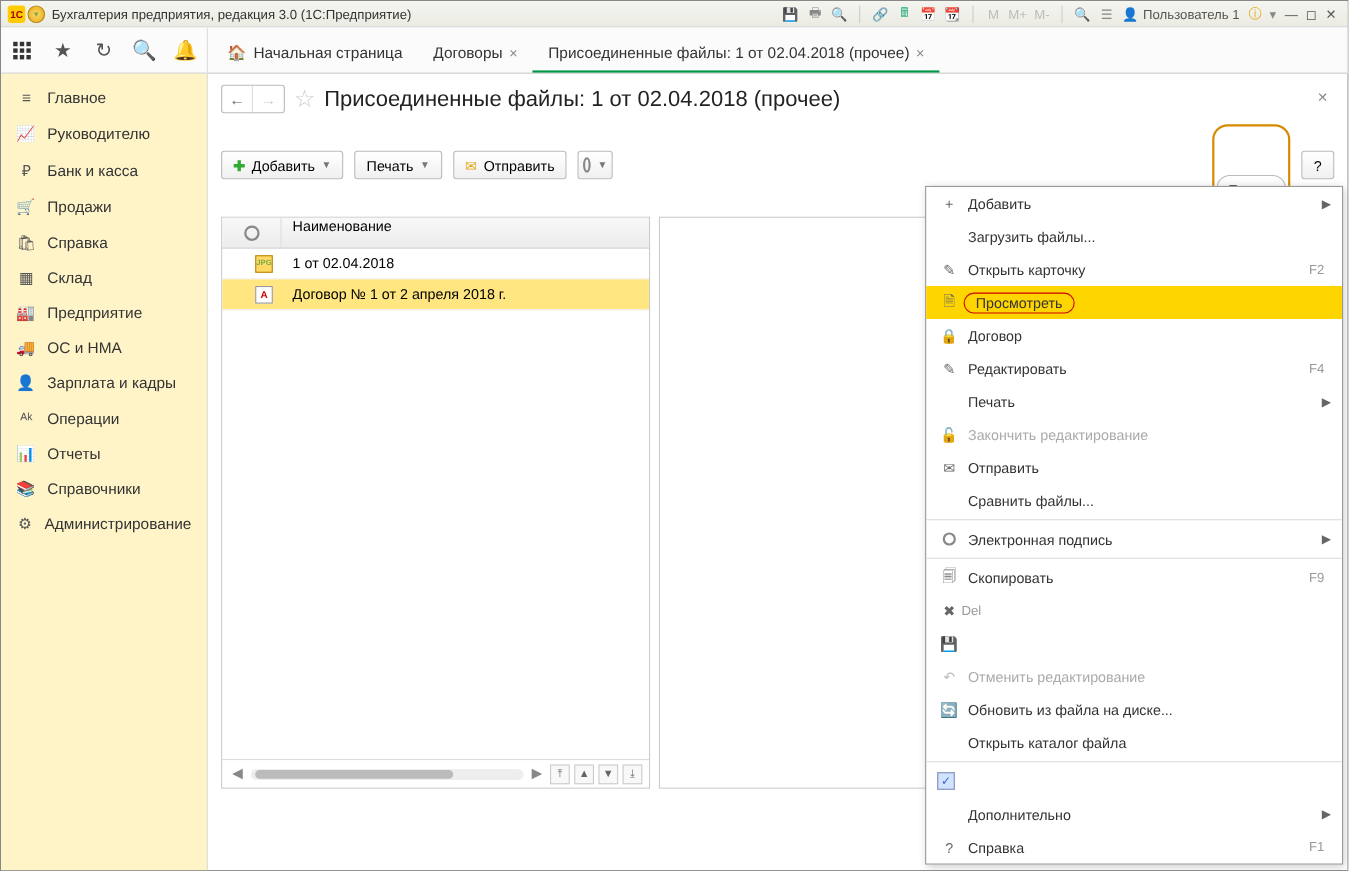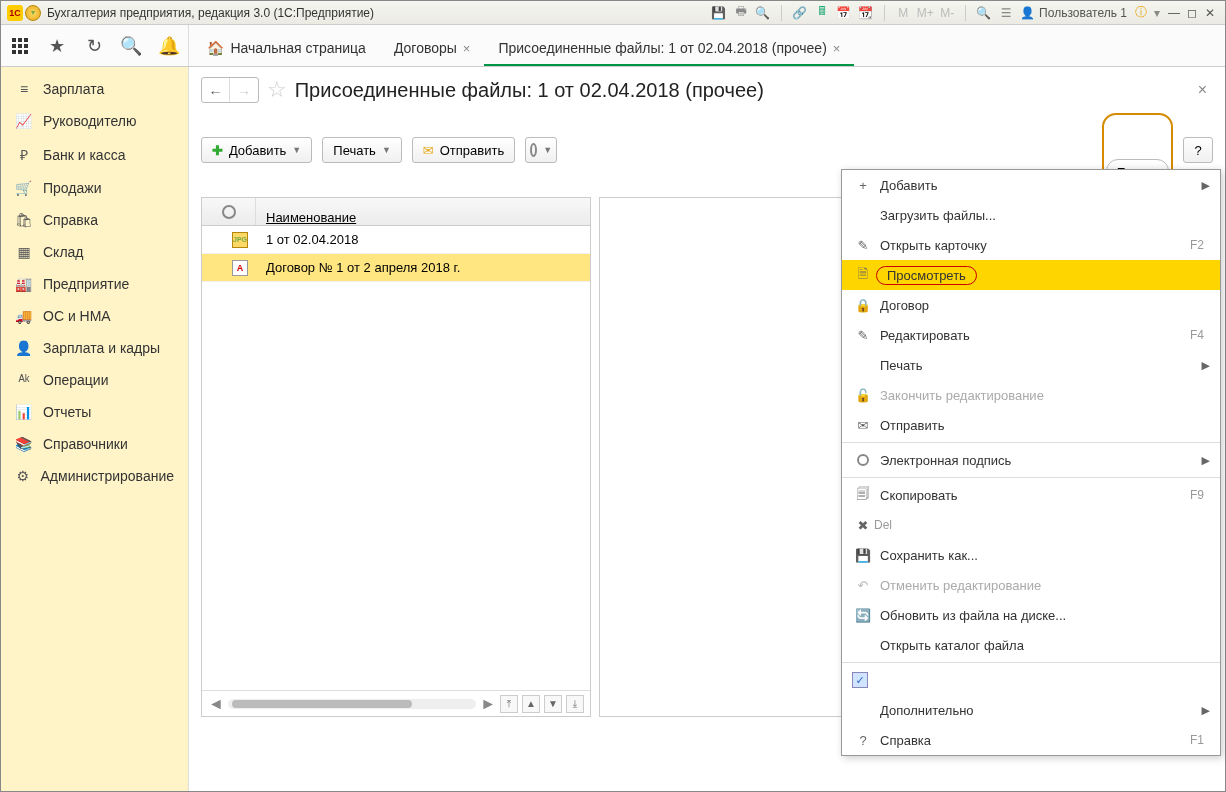--- a/index.html
+++ b/index.html
@@ -183,7 +183,7 @@
     <div class="sidebar">
       <div class="sb-item">
           <span class="sb-ic">≡</span>
-          <span>Зарплата</span>
+          <span>Главное</span>
         </div>
       <div class="sb-item">
           <span class="sb-ic">📈</span>

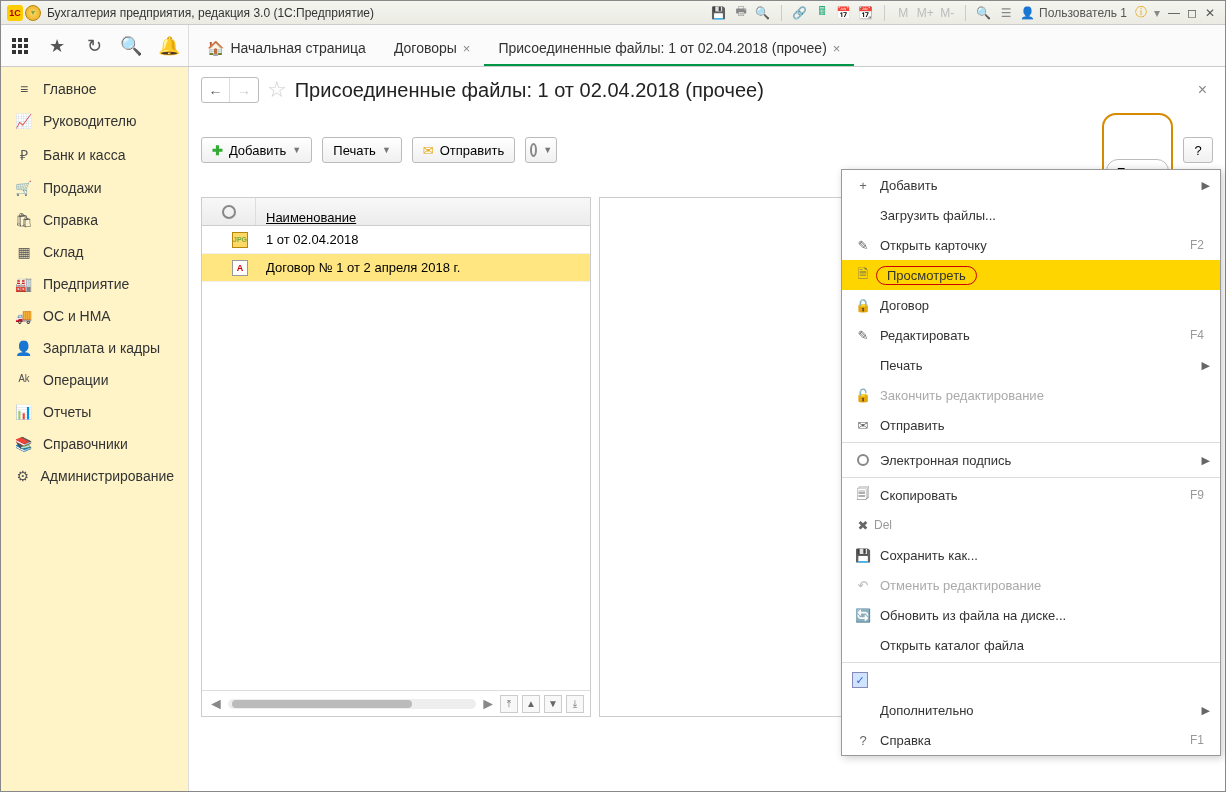--- a/index.html
+++ b/index.html
@@ -65,7 +65,7 @@
   .split { display: flex; height: 520px; gap: 8px; }
   .left-pane { width: 390px; border: 1px solid #ccc; display: flex; flex-direction: column; }
   .right-pane { flex: 1; border: 1px solid #ccc; display: flex; align-items: center; justify-content: center; font-size: 13px; color: #555; }
-  .grid-head { display: flex; background: linear-gradient(#f8f8f8,#ececec); border-bottom: 1px solid #ccc; height: 28px; align-items: flex-end; text-decoration: underline; }
+  .grid-head { display: flex; background: linear-gradient(#f8f8f8,#ececec); border-bottom: 1px solid #ccc; height: 28px; align-items: flex-start; }
   .col-ic { width: 54px; display:flex;justify-content:center; border-right:1px solid #ddd;height:100%;align-items:center;}
   .col-ic .sig-ic{width:14px;height:14px;border-radius:50%;border:2px solid #888;display:inline-block;}
   .col-name { flex:1; padding-left: 10px; font-size: 13px; }

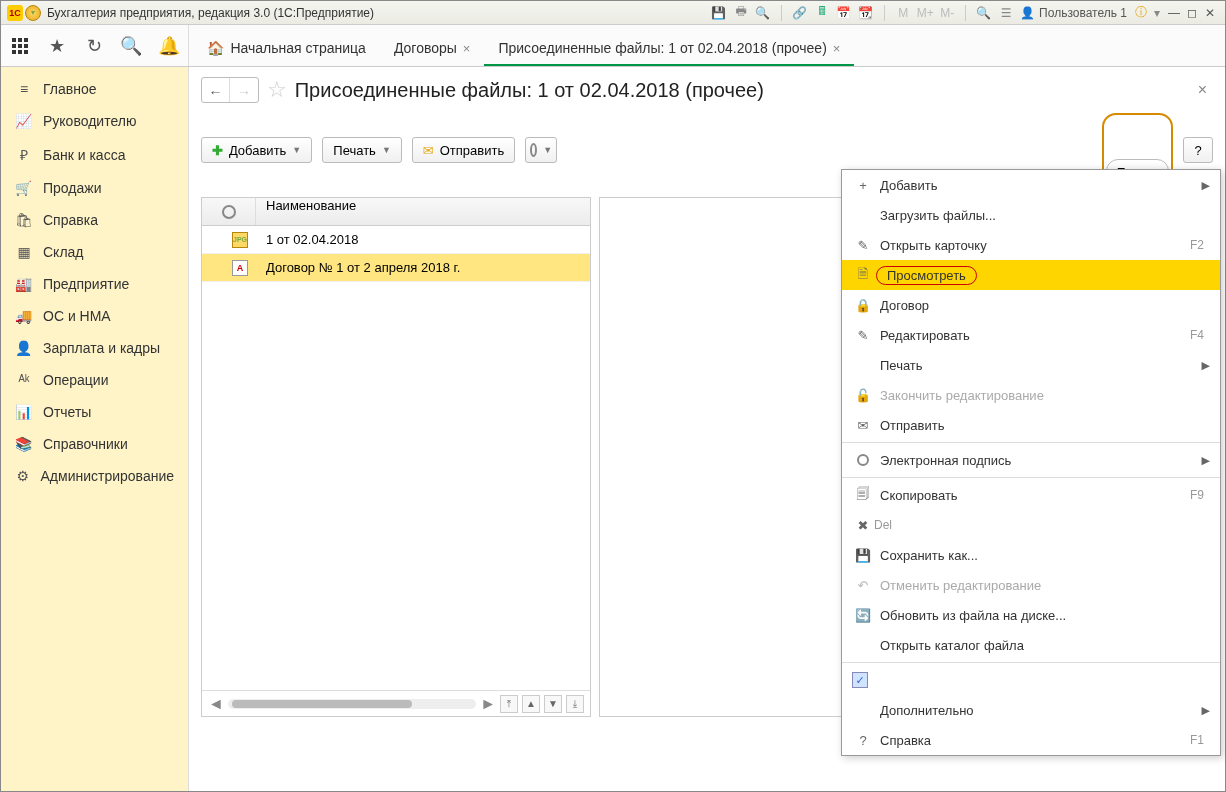--- a/index.html
+++ b/index.html
@@ -358,6 +358,10 @@
         <span class="ci-ic ci-mail">✉</span>
         <span class="ci-label">Отправить</span>
       </div>
+      <div class="ctx-item">
+        <span class="ci-ic "></span>
+        <span class="ci-label">Сравнить файлы...</span>
+      </div>
       <div class="ctx-sep"></div>
       <div class="ctx-item">
         <span class="ci-sig"></span>

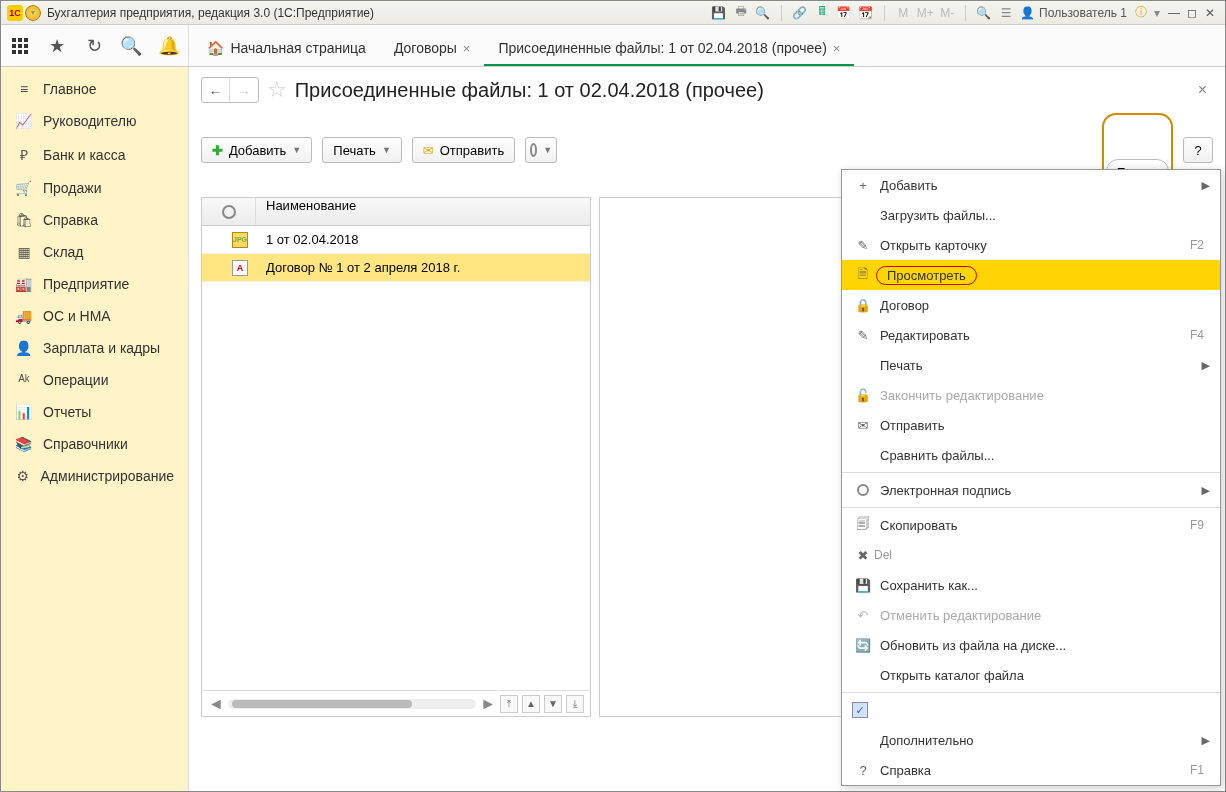--- a/index.html
+++ b/index.html
@@ -380,7 +380,6 @@
       </div>
       <div class="ctx-item">
         <span class="ci-ic ">💾</span>
-        <span class="ci-label">Сохранить как...</span>
       </div>
       <div class="ctx-item disabled">
         <span class="ci-ic ">↶</span>

